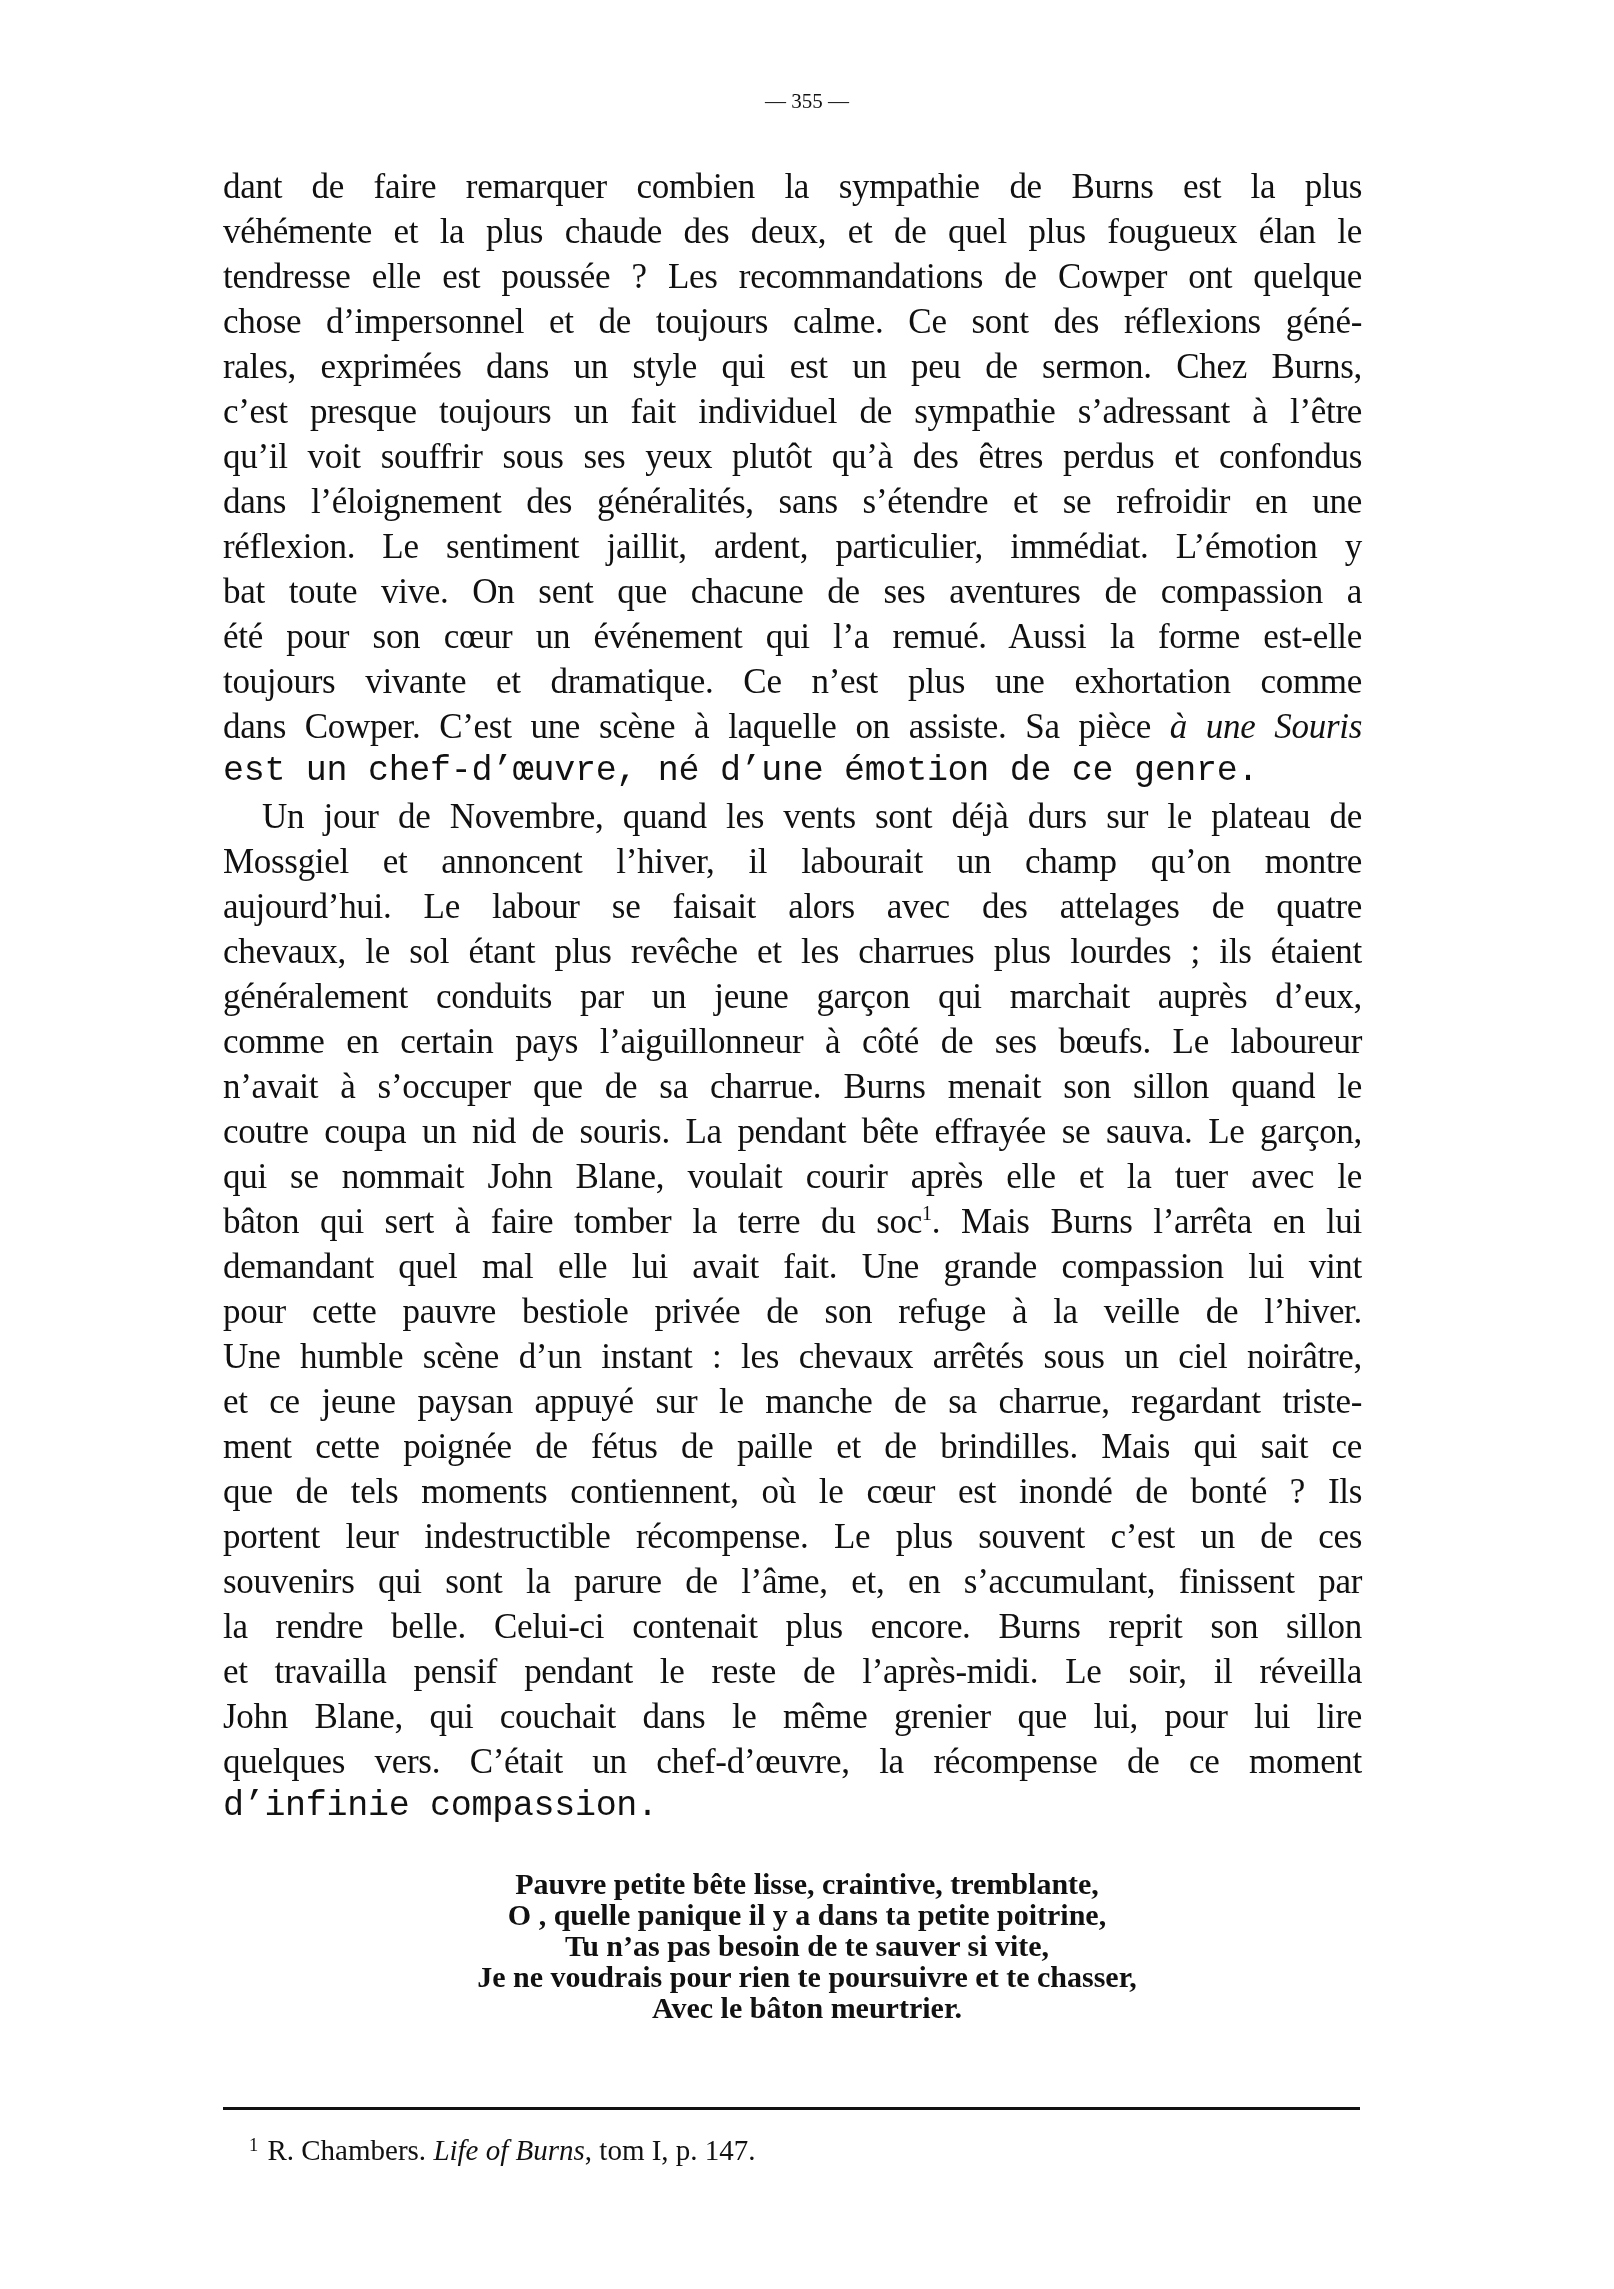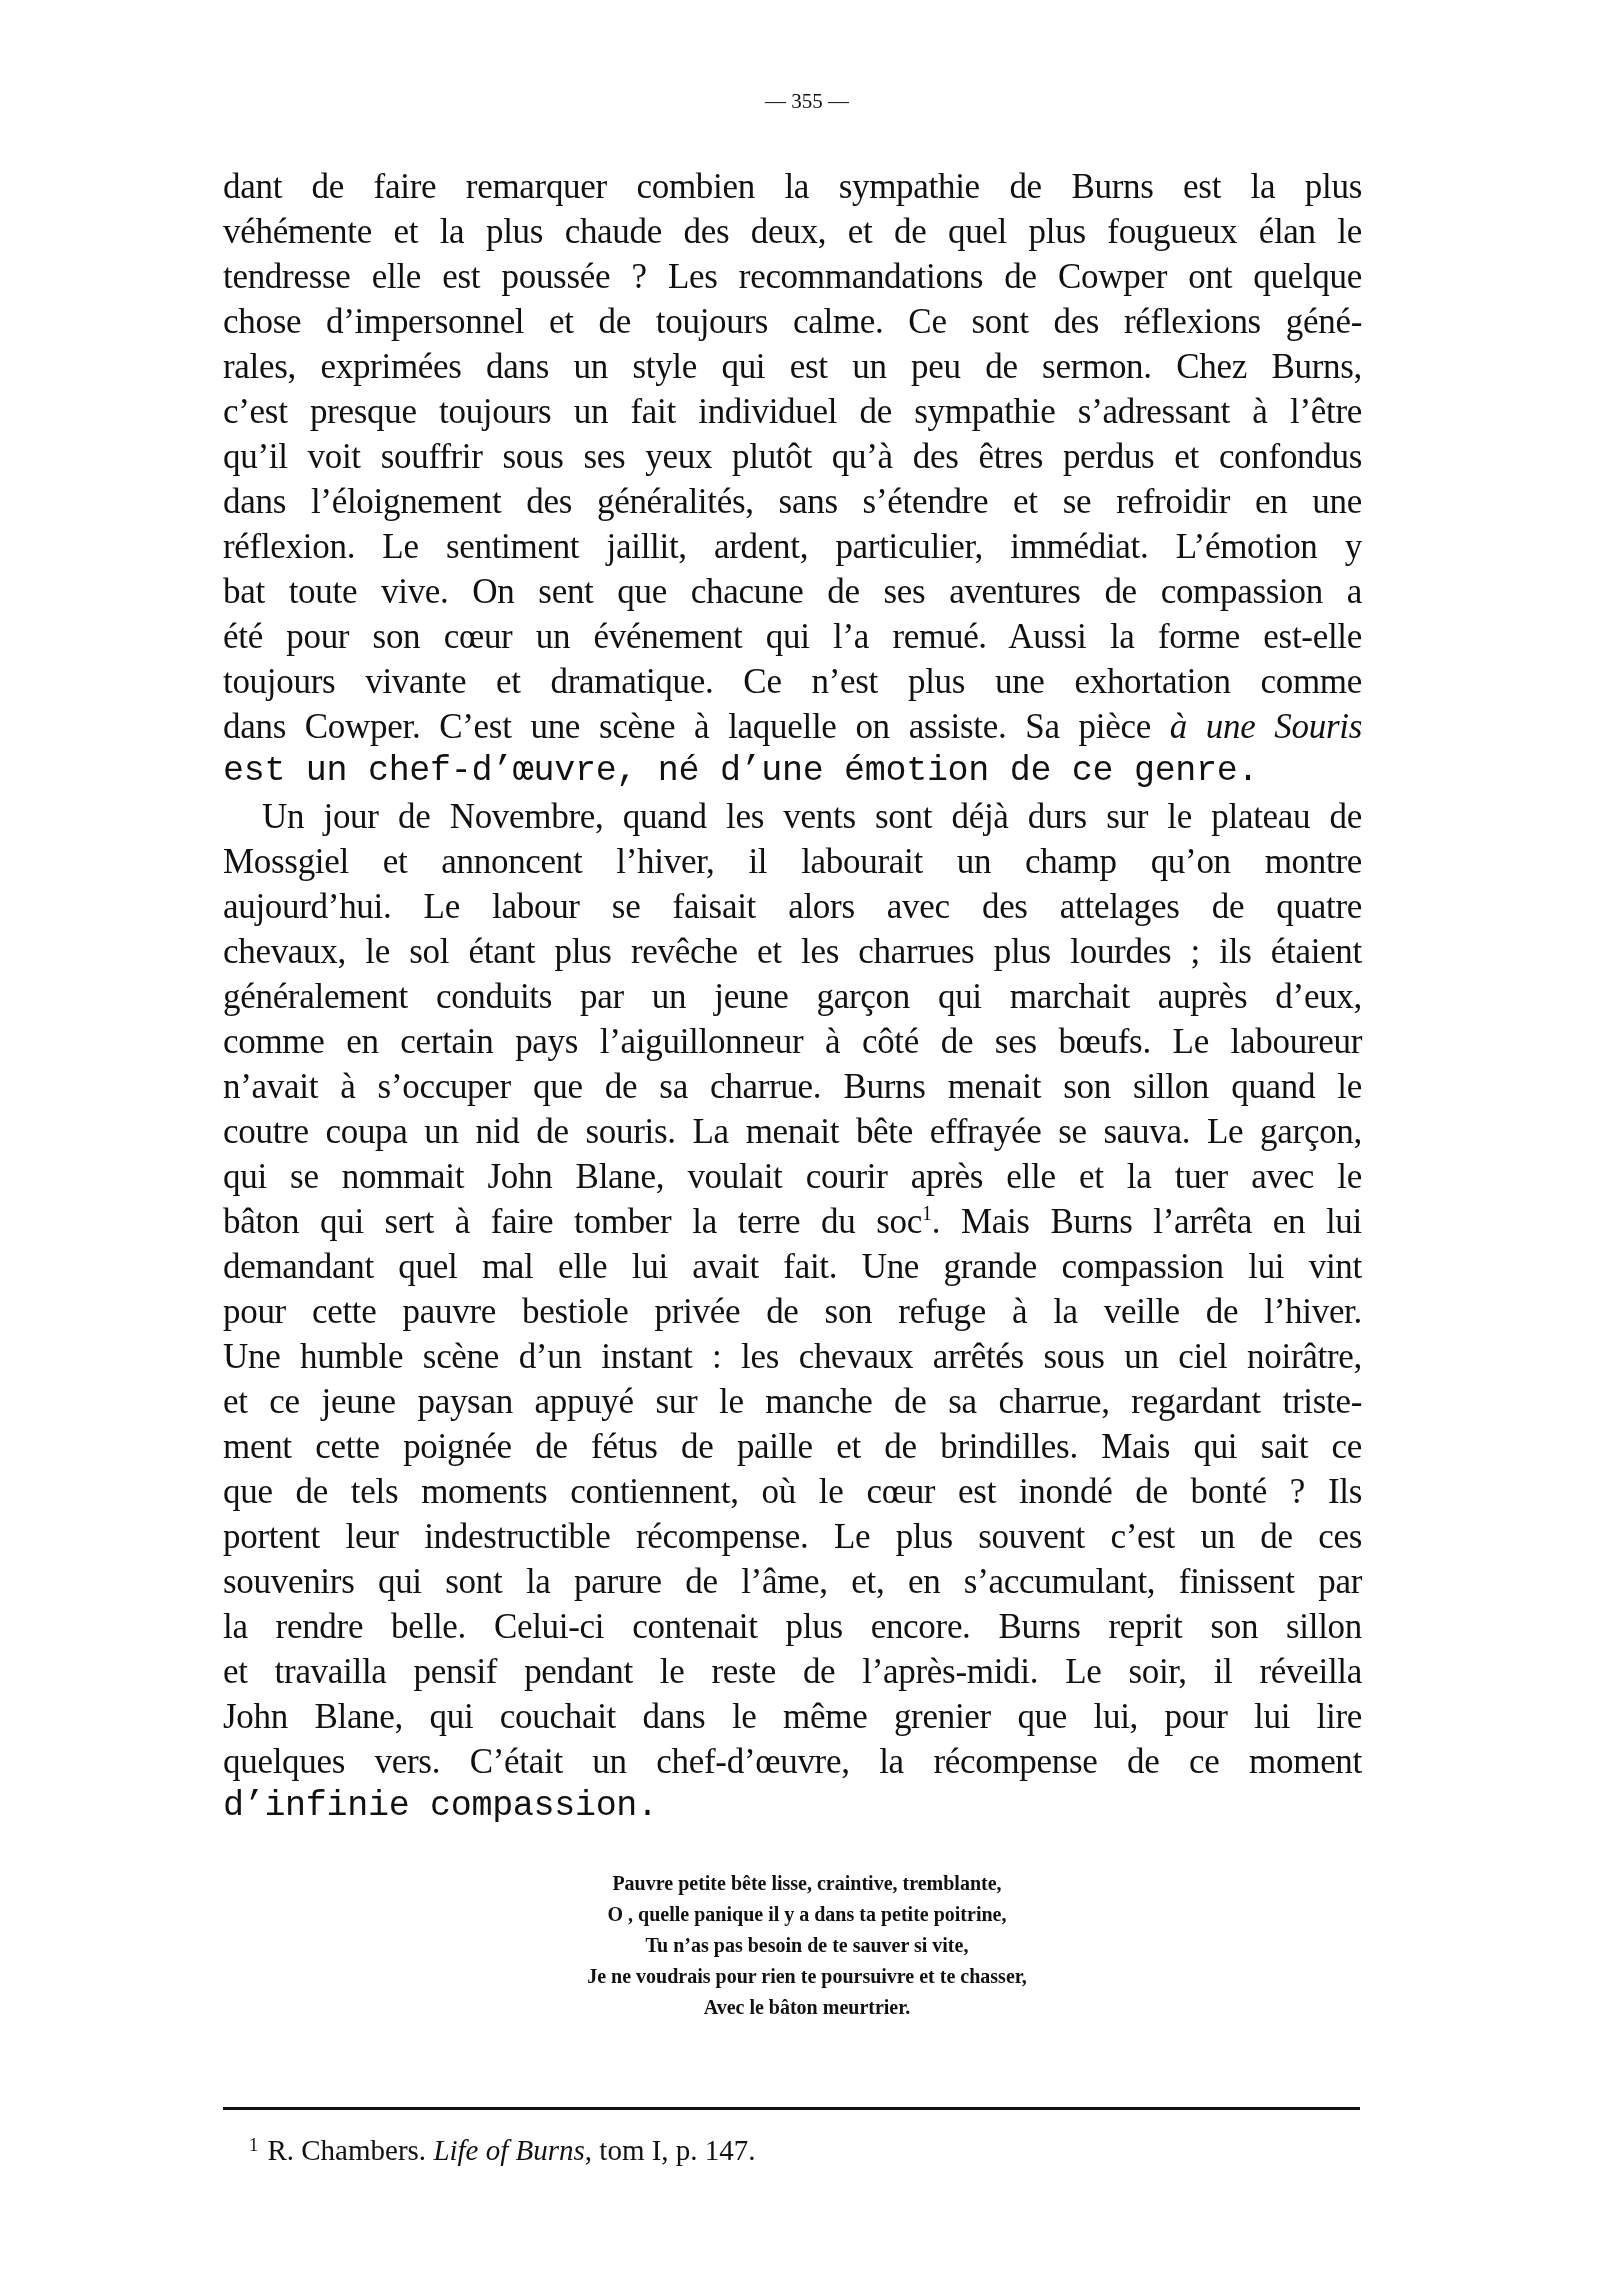--- a/index.html
+++ b/index.html
@@ -65,7 +65,7 @@
     <span class="line">généralement conduits par un jeune garçon qui marchait auprès d’eux,</span>
     <span class="line">comme en certain pays l’aiguillonneur à côté de ses bœufs. Le laboureur</span>
     <span class="line">n’avait à s’occuper que de sa charrue. Burns menait son sillon quand le</span>
-    <span class="line">coutre coupa un nid de souris. La menait bête effrayée se sauva. Le garçon,</span>
+    <span class="line">coutre coupa un nid de souris. La pendant bête effrayée se sauva. Le garçon,</span>
     <span class="line">qui se nommait John Blane, voulait courir après elle et la tuer avec le</span>
     <span class="line"><span>bâton qui sert à faire tomber la terre du soc</span><sup class="fn">1</sup><span>. Mais Burns l’arrêta en lui</span></span>
     <span class="line">demandant quel mal elle lui avait fait. Une grande compassion lui vint</span>

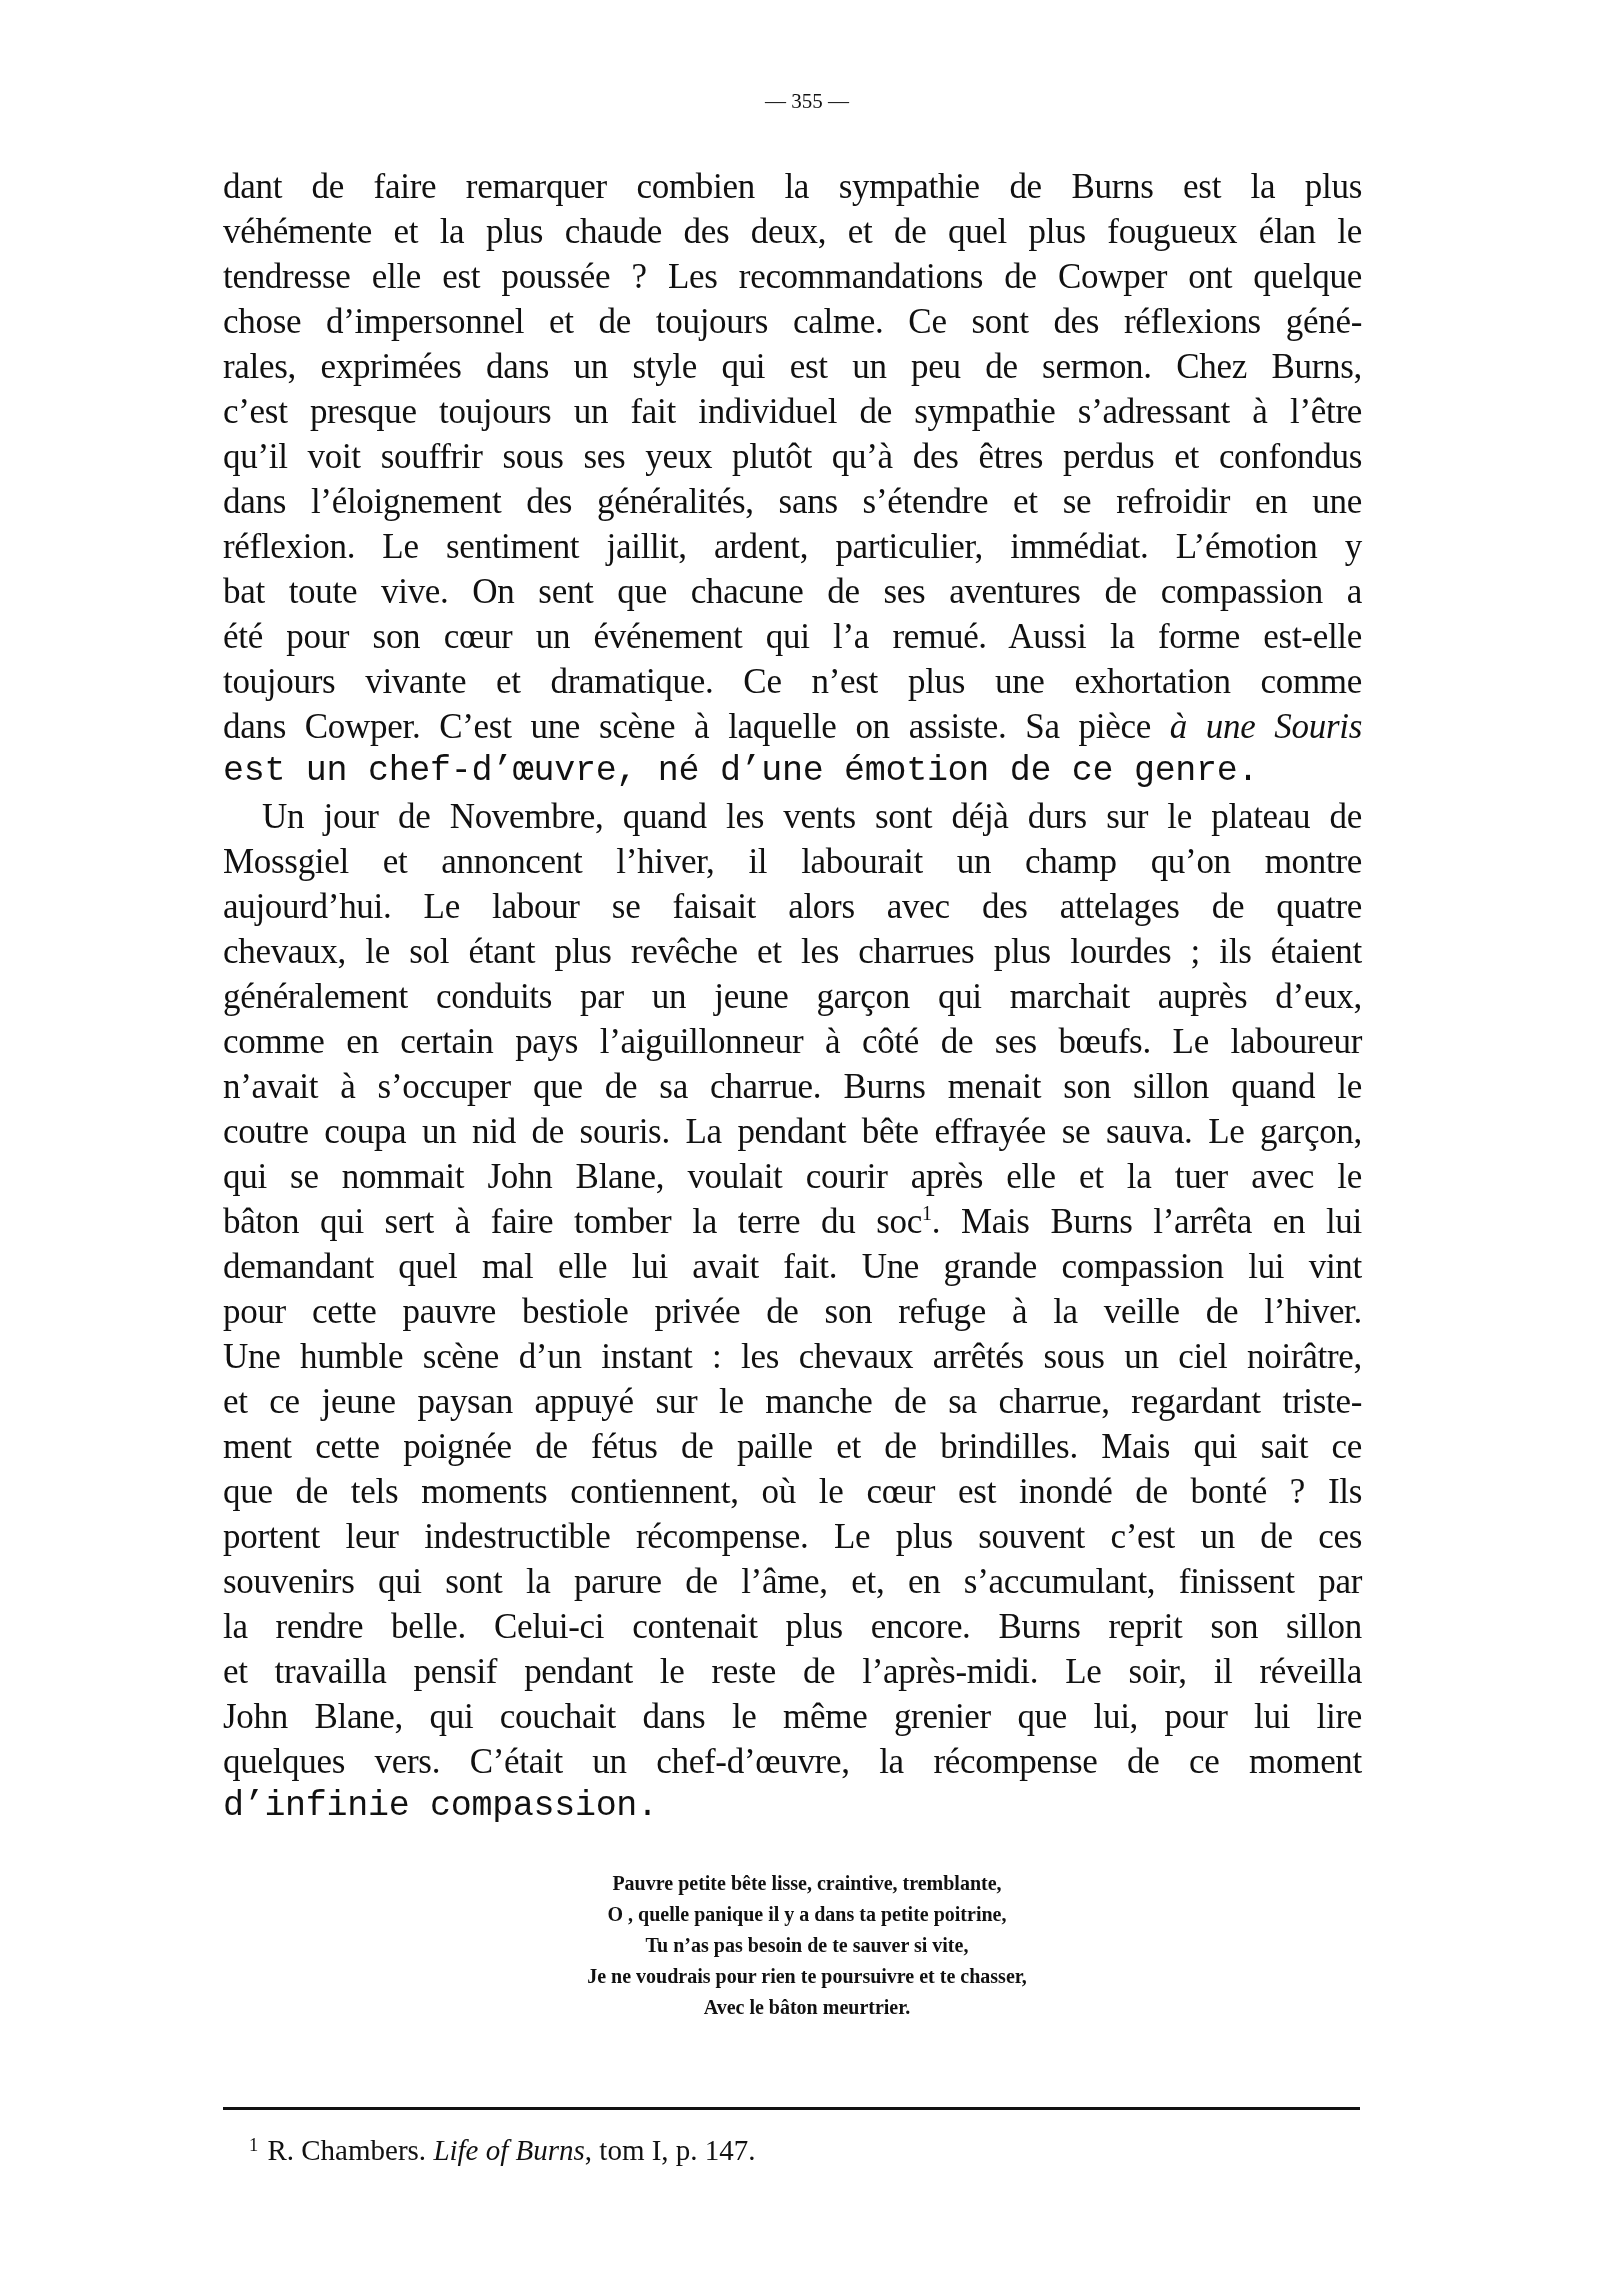--- a/index.html
+++ b/index.html
@@ -21,7 +21,7 @@
   sup.fn { font-size: 20px; vertical-align: 13px; line-height: 0; }
   .poem {
     position: absolute; left: 0; width: 1614px; top: 1868px;
-    font-family: "Liberation Serif", serif; font-size: 20px; line-height: 31px; font-weight: bold;
+    font-family: "Liberation Serif", serif; font-size: 30px; line-height: 31px; font-weight: bold;
     text-align: center;
   }
   .poem .vline { display: block; white-space: nowrap; }

